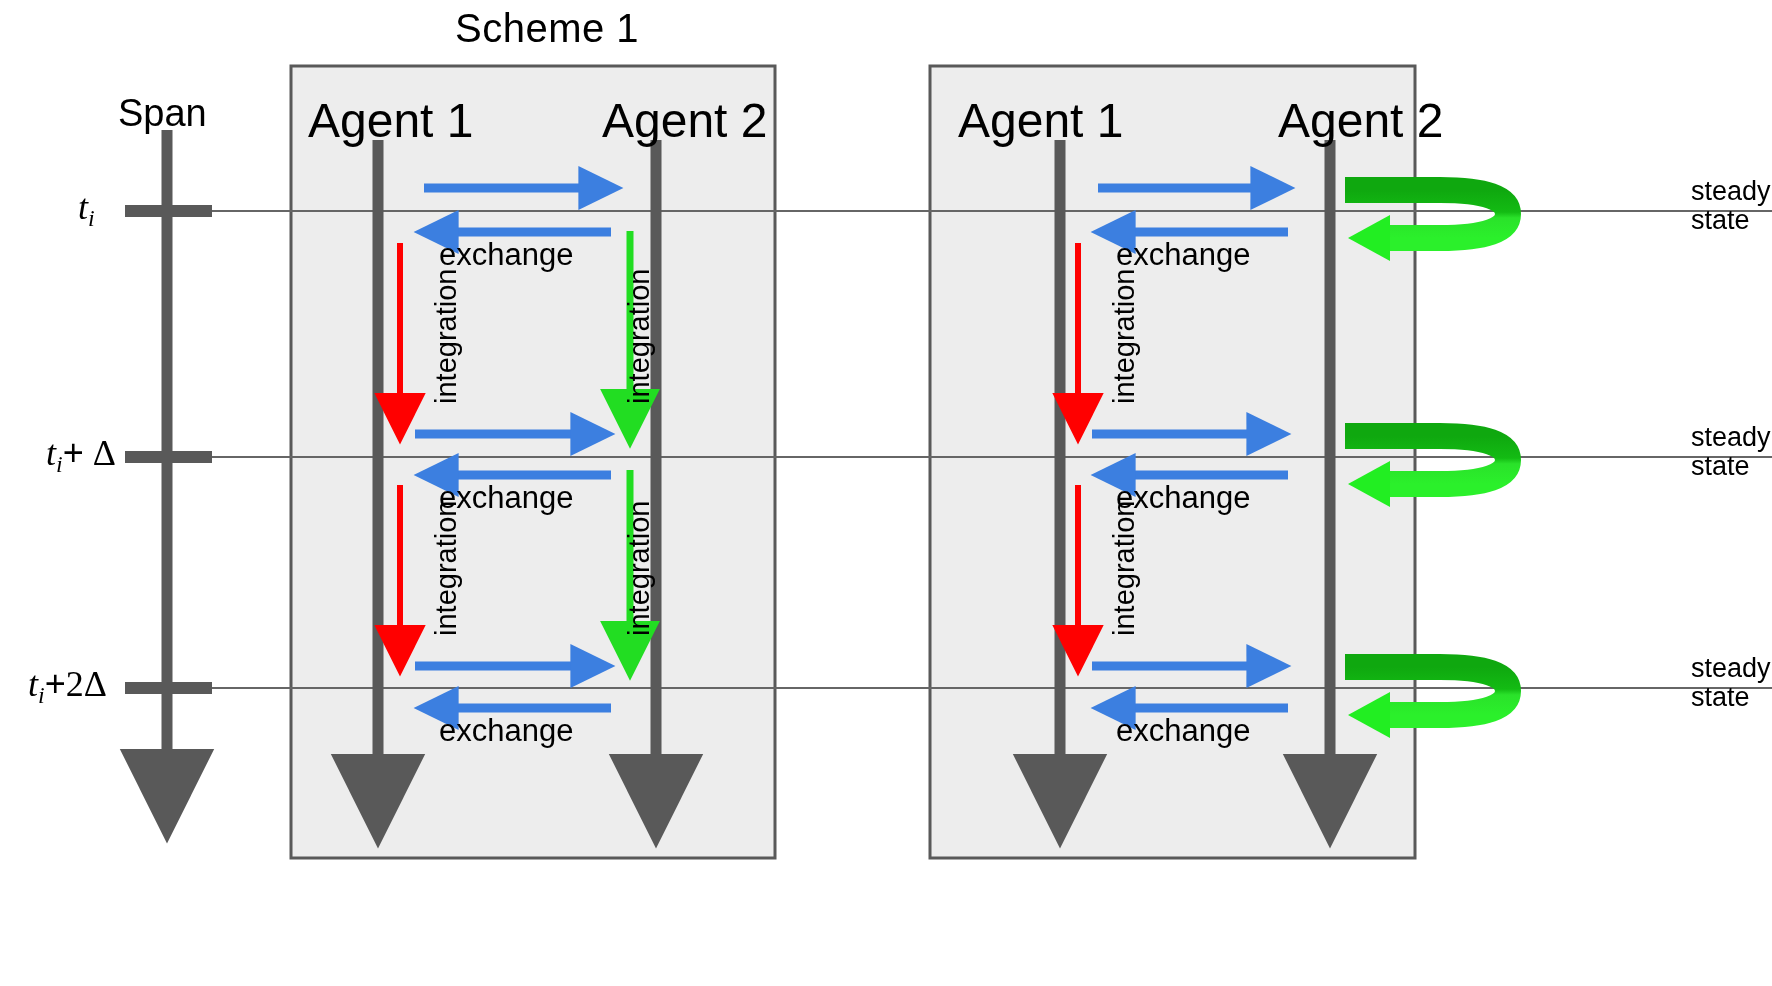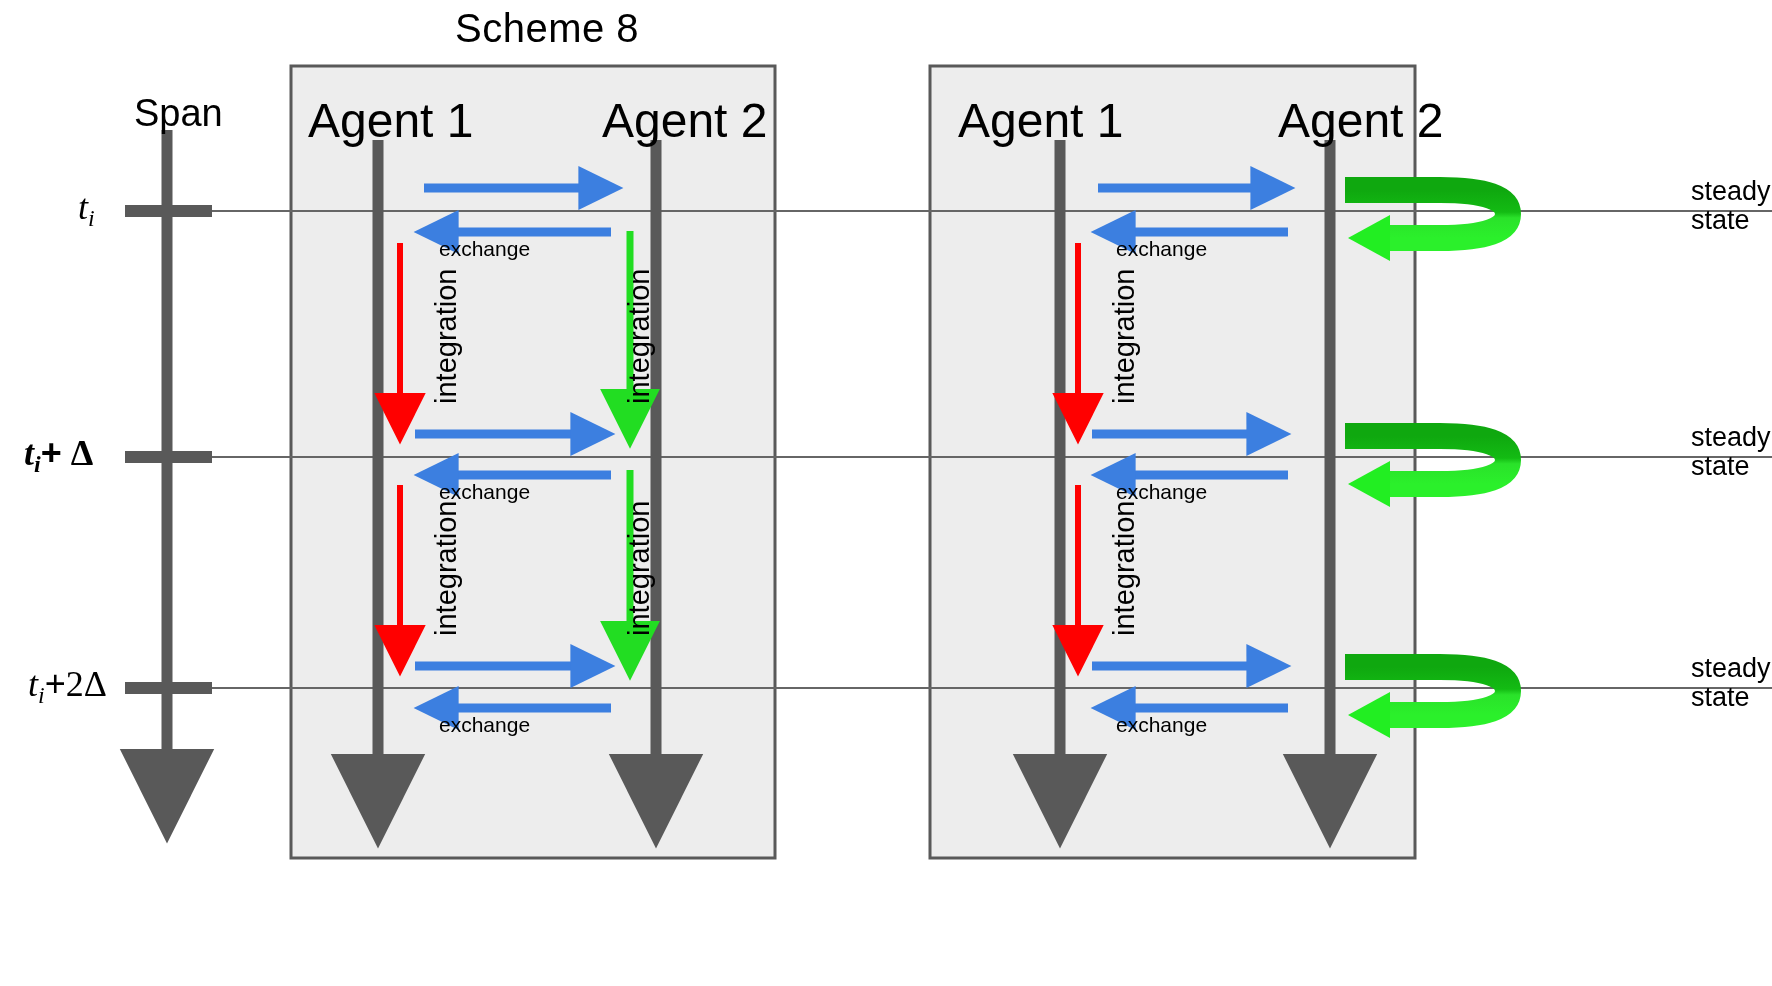--- a/index.html
+++ b/index.html
@@ -131,7 +131,7 @@
     </g>
   </svg>
 
-  <div class="lbl scheme-title" style="left:455px;top:6px;">Scheme 8</div>
+  <div class="lbl scheme-title" style="left:455px;top:6px;">Scheme 1</div>
 
   <div class="lbl span-title" style="left:118px;top:92px;">Span</div>
 

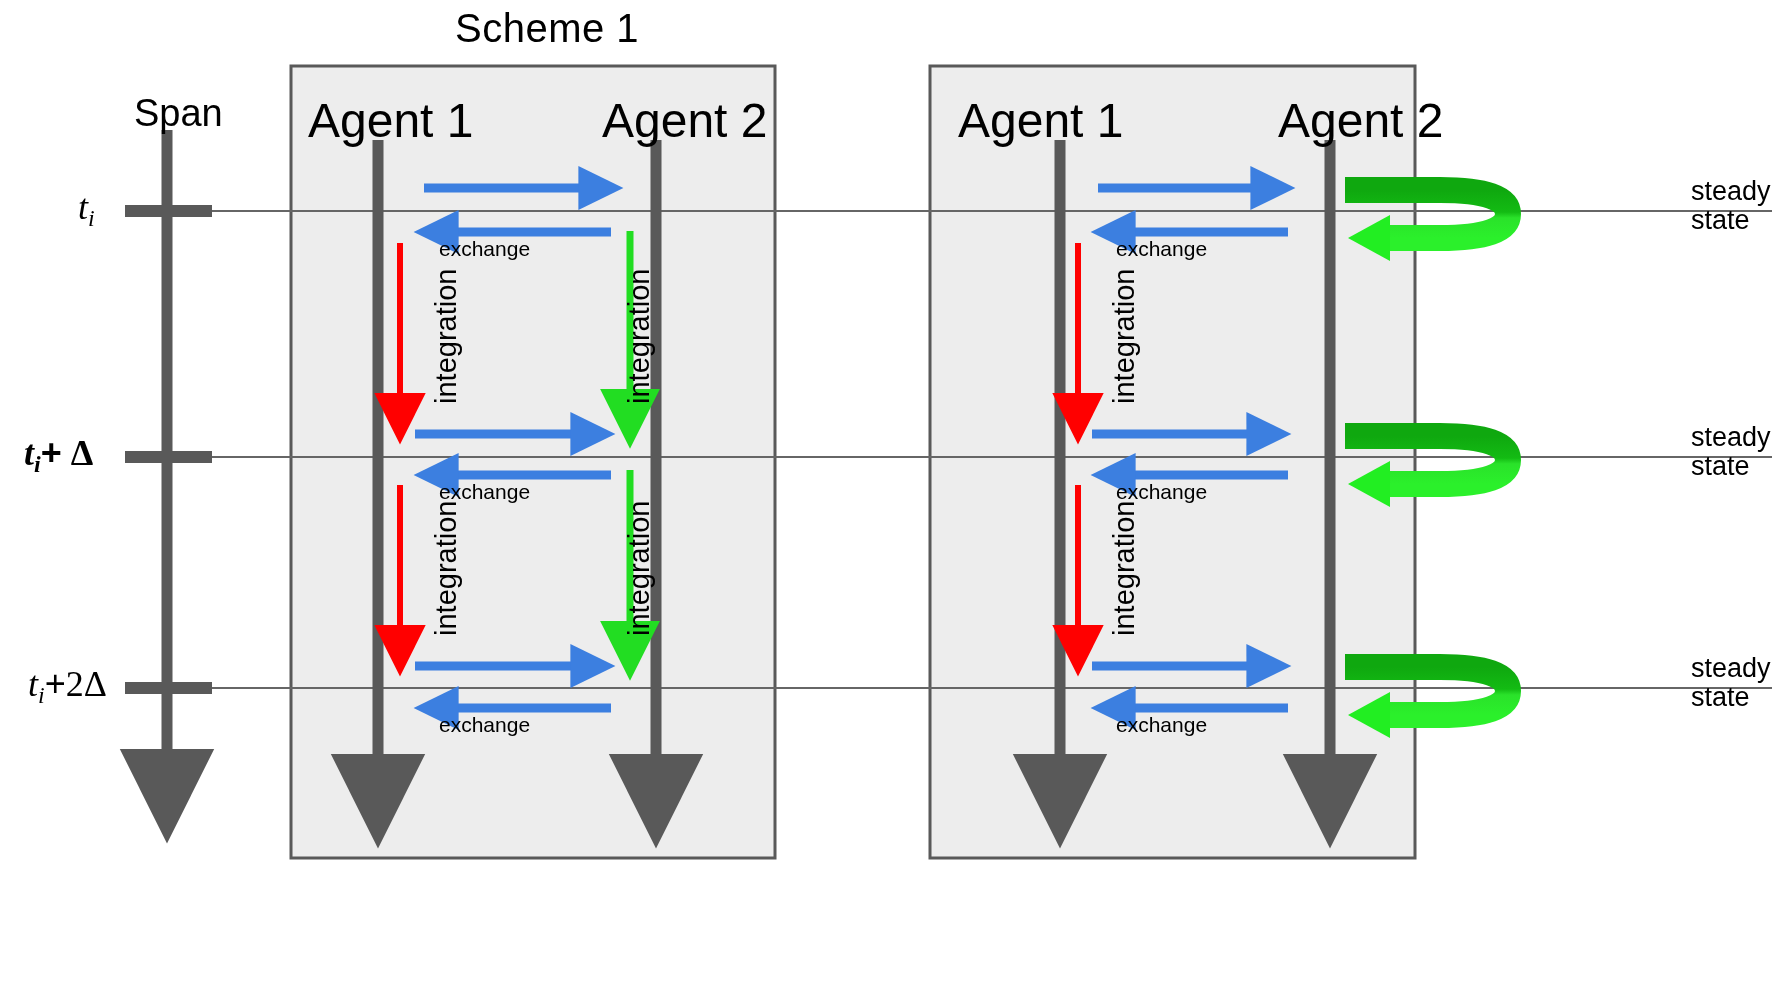--- a/index.html
+++ b/index.html
@@ -10,7 +10,7 @@
   .lbl{position:absolute;white-space:nowrap;color:#000;}
   .scheme-title{font-size:40px;letter-spacing:.5px;}
   .agent-title{font-size:48px;}
-  .span-title{font-size:38px;margin-left:16px;}
+  .span-title{font-size:38px;}
   .tick-lbl{font-size:36px;font-family:"Liberation Serif", serif;font-style:italic;}
   .tick-lbl .sub{font-size:24px;vertical-align:-0.30em;font-style:italic;}
   .tick-lbl .op{font-style:normal;font-family:"Liberation Sans",sans-serif;}

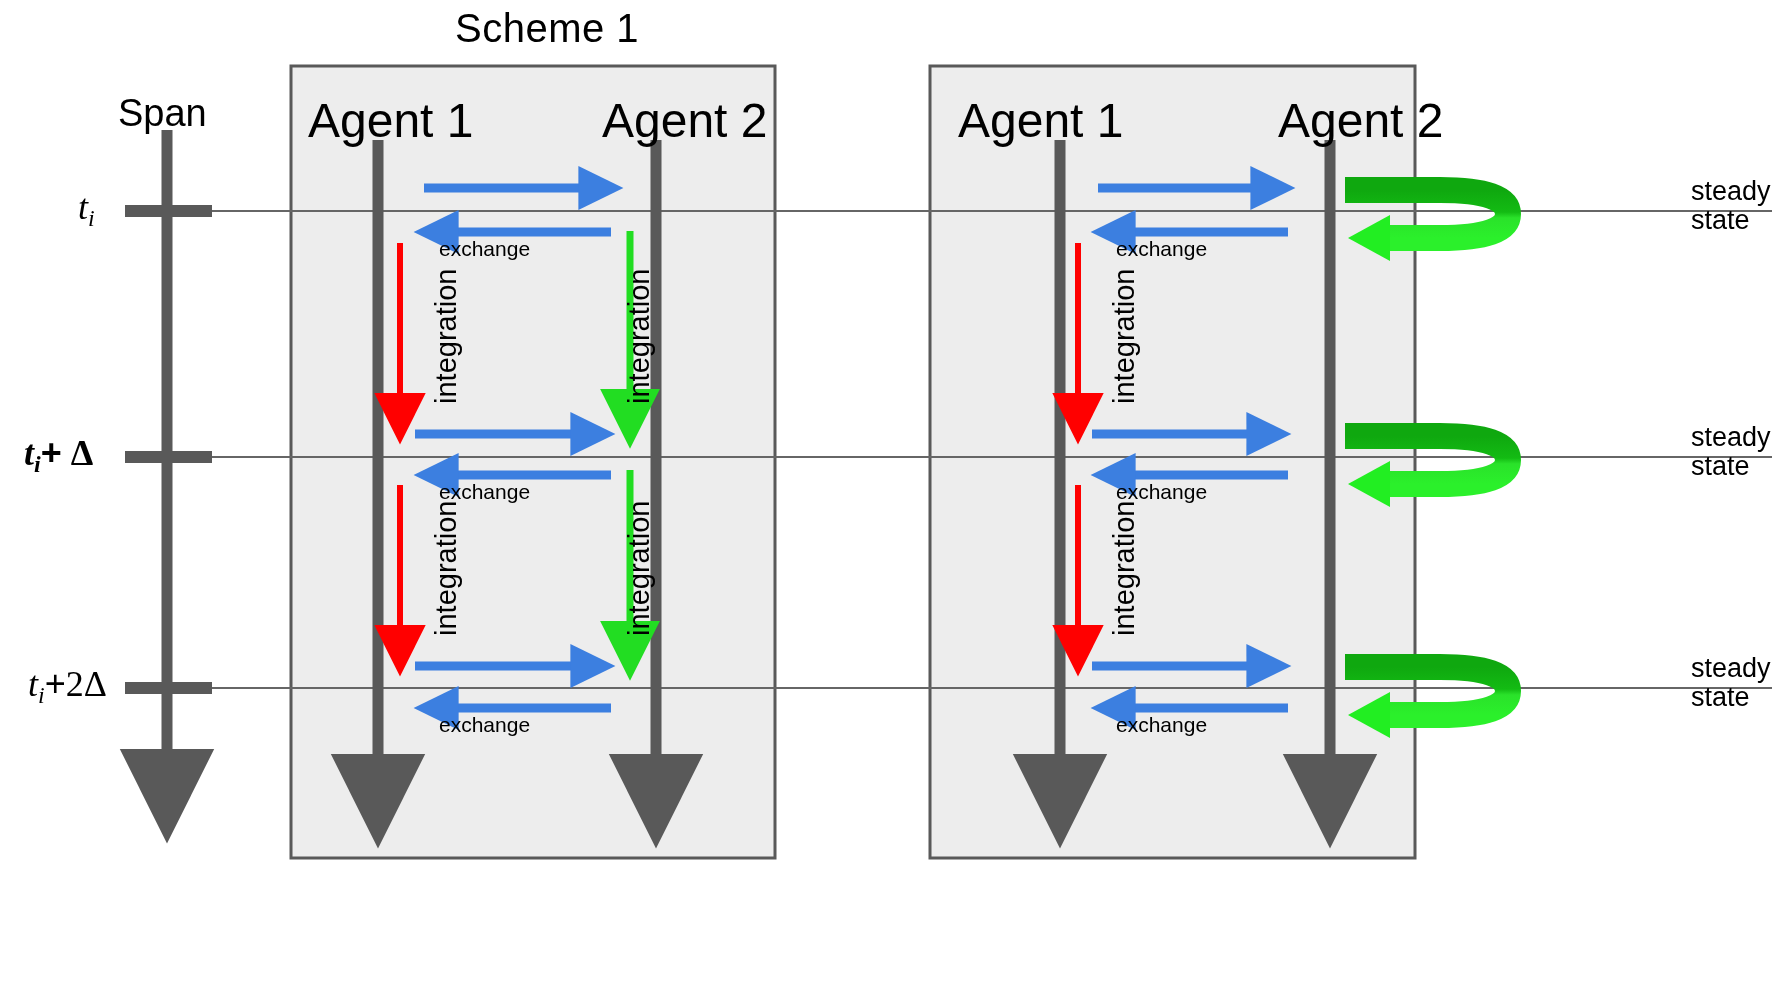--- a/index.html
+++ b/index.html
@@ -16,7 +16,7 @@
   .tick-lbl .op{font-style:normal;font-family:"Liberation Sans",sans-serif;}
   .tick-lbl .num{font-style:normal;font-family:"Liberation Serif",serif;}
   .tick-lbl .delta{font-style:normal;font-family:"Liberation Serif",serif;}
-  .exch-lbl{font-size:21px;}
+  .exch-lbl{font-size:31px;}
   .integ-lbl{font-size:29px;transform-origin:0 0;transform:rotate(-90deg);}
   .steady-lbl{font-size:27px;line-height:1.07;margin-left:32px;}
 </style>

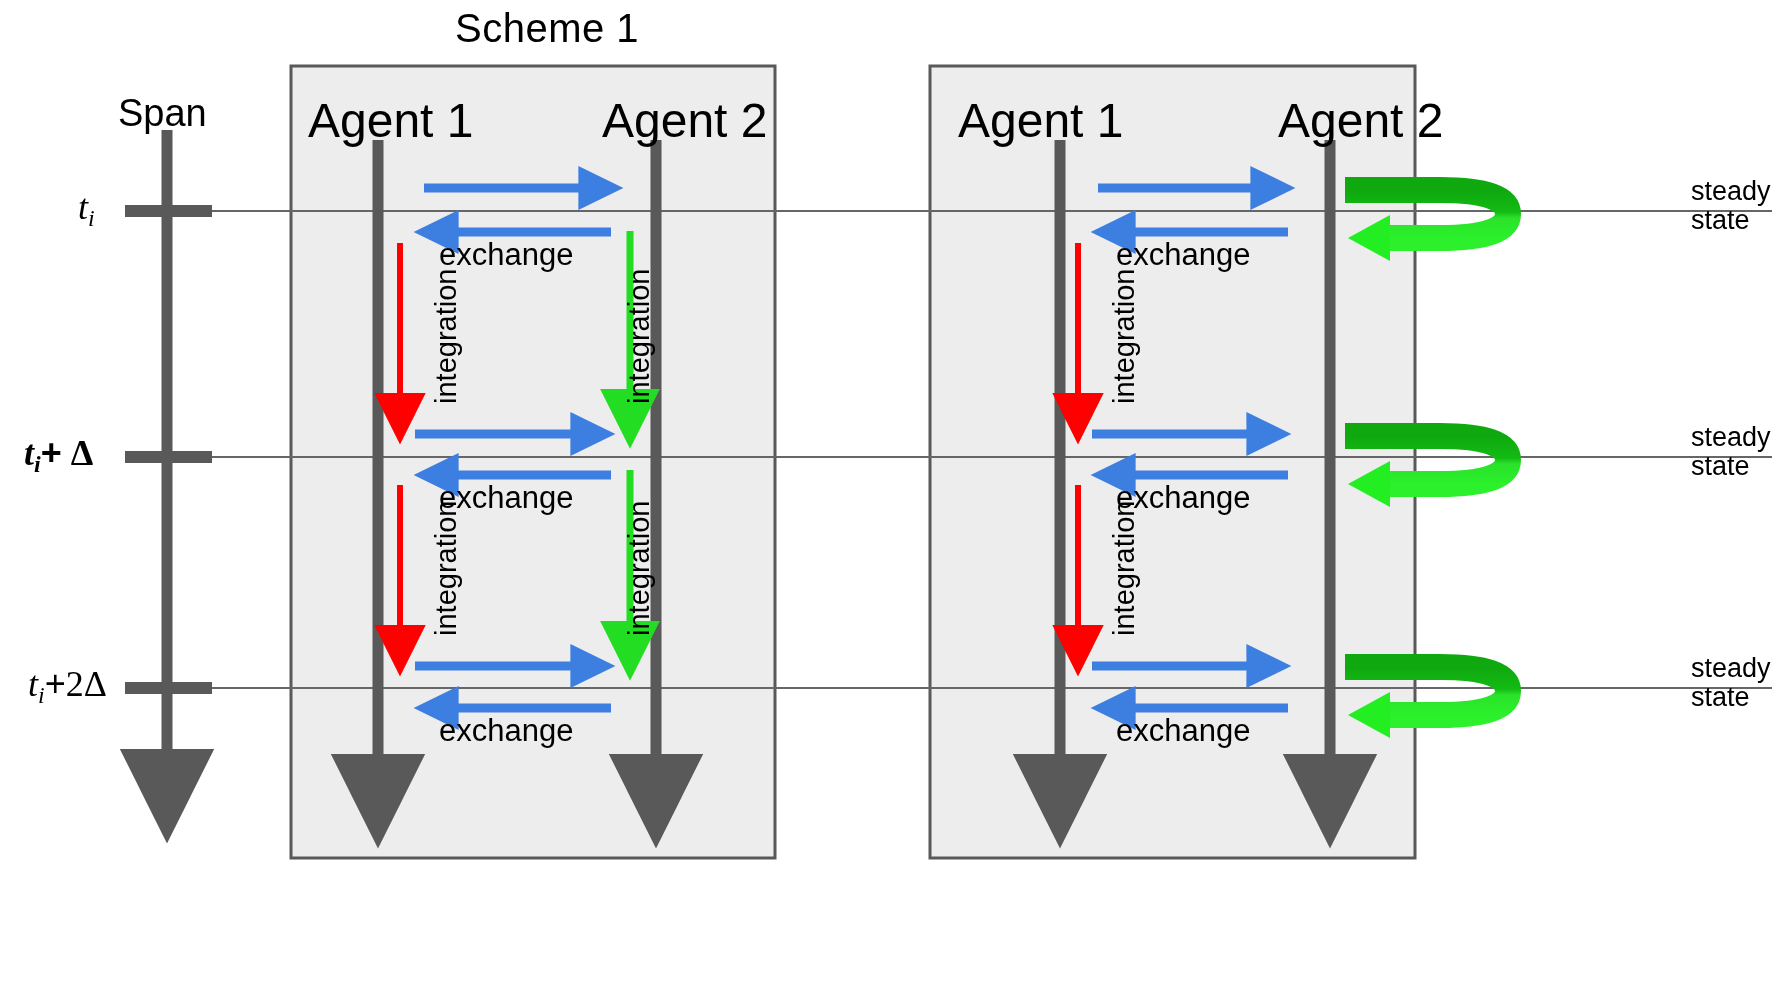--- a/index.html
+++ b/index.html
@@ -144,7 +144,7 @@
     <span>t</span><span class="sub">i</span>
   </div>
 
-  <div class="lbl tick-lbl" style="left:24px;top:432px;font-weight:bold;">
+  <div class="lbl tick-lbl" style="left:46px;top:432px;">
     <span>t</span><span class="sub">i</span><span class="op">+</span>&nbsp;<span class="delta">Δ</span>
   </div>
 

